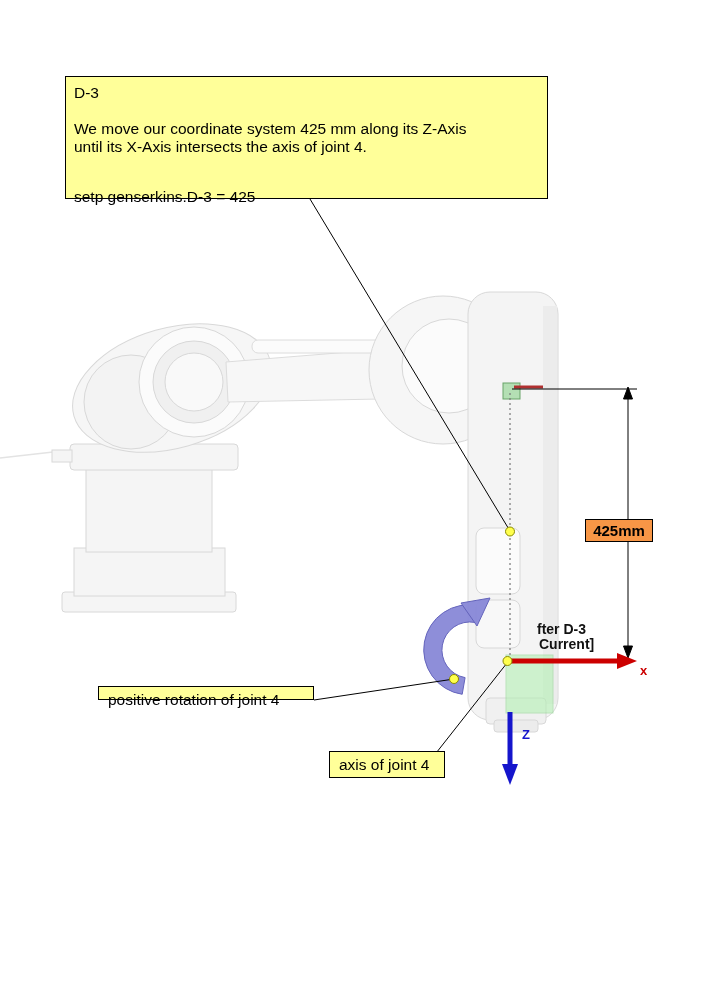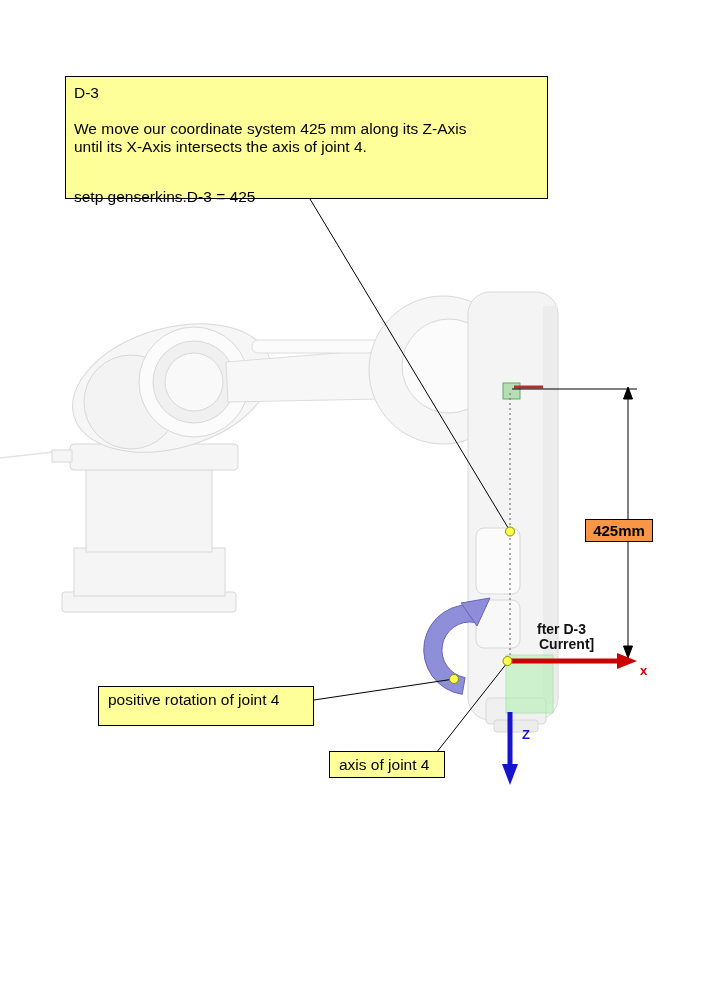--- a/index.html
+++ b/index.html
@@ -21,7 +21,7 @@
   .d3-body{margin:0 0 32px 0;white-space:pre-line;}
   .d3-cmd{margin:0;}
 
-  #callout-rotation{left:98px;top:686px;width:216px;height:40px;padding:4px 9px;}
+  #callout-rotation{left:98px;top:686px;width:216px;height:14px;padding:4px 9px;}
   #callout-axis{left:329px;top:751px;width:116px;height:27px;padding:4px 9px;}
 
   .dim-label{

